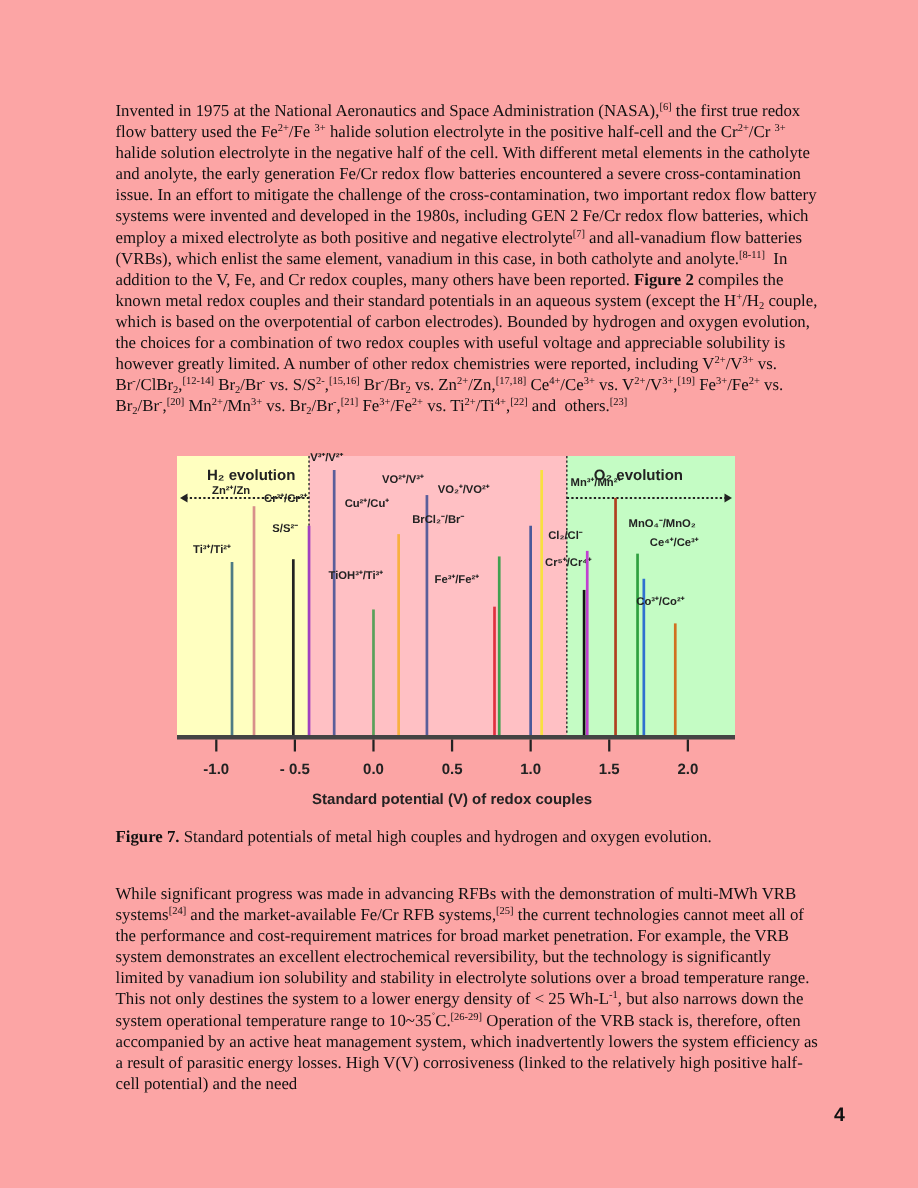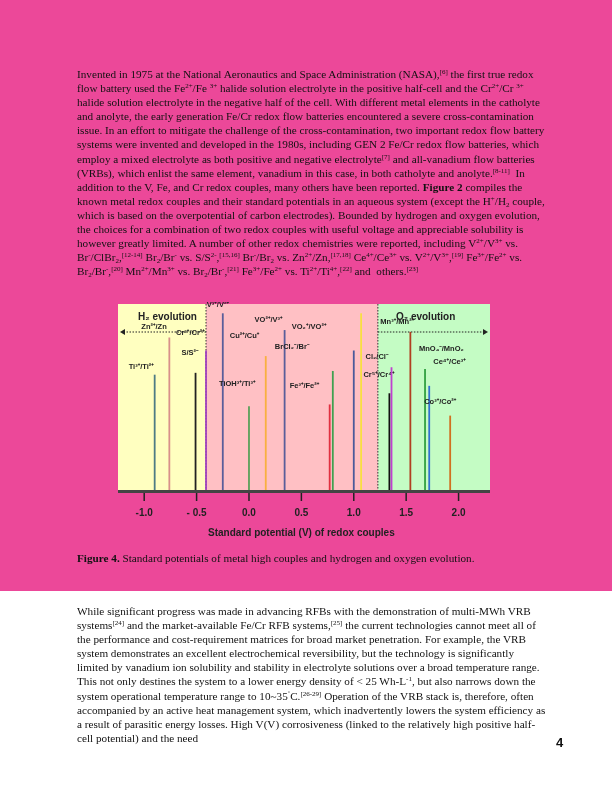--- a/index.html
+++ b/index.html
@@ -4,7 +4,7 @@
   <style>
     html, body { margin: 0; padding: 0; background: #ffffff; }
     body { width: 612px; height: 792px; position: relative; overflow: hidden; }
-    .page { position: absolute; left: 0; top: 0; width: 612px; height: 591px; background: #ec4899; }
+    .page { position: absolute; left: 0; top: 0; width: 612px; height: 792px; background: #fca5a5; }
     .para {
       position: absolute; left: 77px; width: 470px;
       font-family: "Liberation Serif", serif; font-size: 11.2px; line-height: 14.1px;

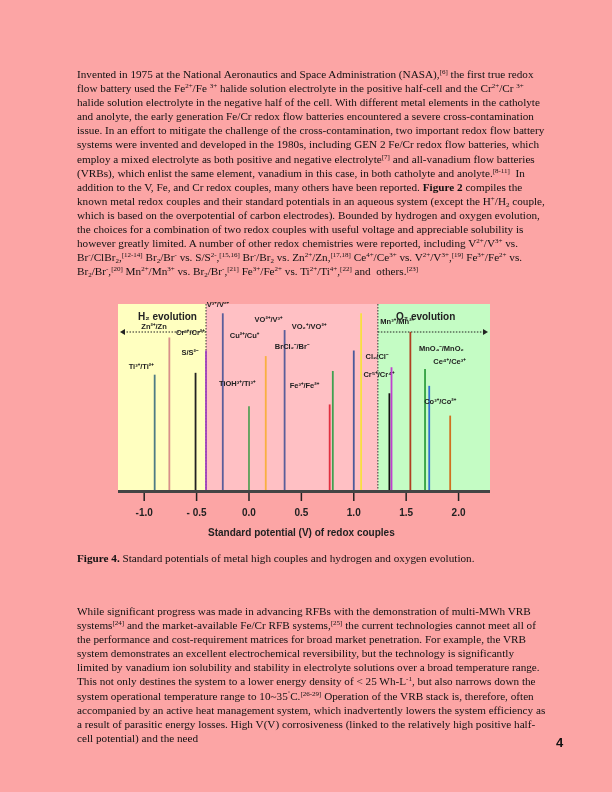--- a/index.html
+++ b/index.html
@@ -98,7 +98,7 @@
   </div>
 
   <div class="para caption">
-    <span class="bold">Figure 4.</span><span> Standard potentials of metal high couples and hydrogen and oxygen evolution.</span>
+    <span class="bold">Figure 7.</span><span> Standard potentials of metal high couples and hydrogen and oxygen evolution.</span>
   </div>
 
   <div class="para p2" id="p2">While significant progress was made in advancing RFBs with the demonstration of multi-MWh VRB systems<sup>[24]</sup> and the market-available Fe/Cr RFB systems,<sup>[25]</sup> the current technologies cannot meet all of the performance and cost-requirement matrices for broad market penetration. For example, the VRB system demonstrates an excellent electrochemical reversibility, but the technology is significantly limited by vanadium ion solubility and stability in electrolyte solutions over a broad temperature range. This not only destines the system to a lower energy density of &lt; 25 Wh-L<sup>-1</sup>, but also narrows down the system operational temperature range to 10~35<sup>˚</sup>C.<sup>[26-29]</sup> Operation of the VRB stack is, therefore, often accompanied by an active heat management system, which inadvertently lowers the system efficiency as a result of parasitic energy losses. High V(V) corrosiveness (linked to the relatively high positive half-cell potential) and the need</div>

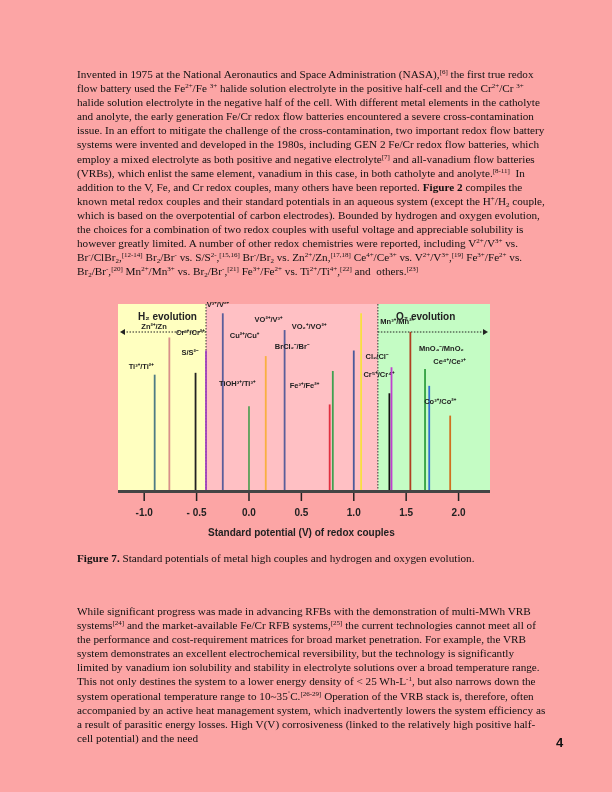--- a/index.html
+++ b/index.html
@@ -14,7 +14,7 @@
     .para sub { font-size: 7px; line-height: 0; vertical-align: -2px; }
     .p1 { top: 67px; }
     .caption { top: 551px; }
-    .p2 { top: 604px; }
+    .p2 { top: 589px; }
     .bold { font-weight: bold; }
     .pagenum {
       position: absolute; left: 556px; top: 735px;

